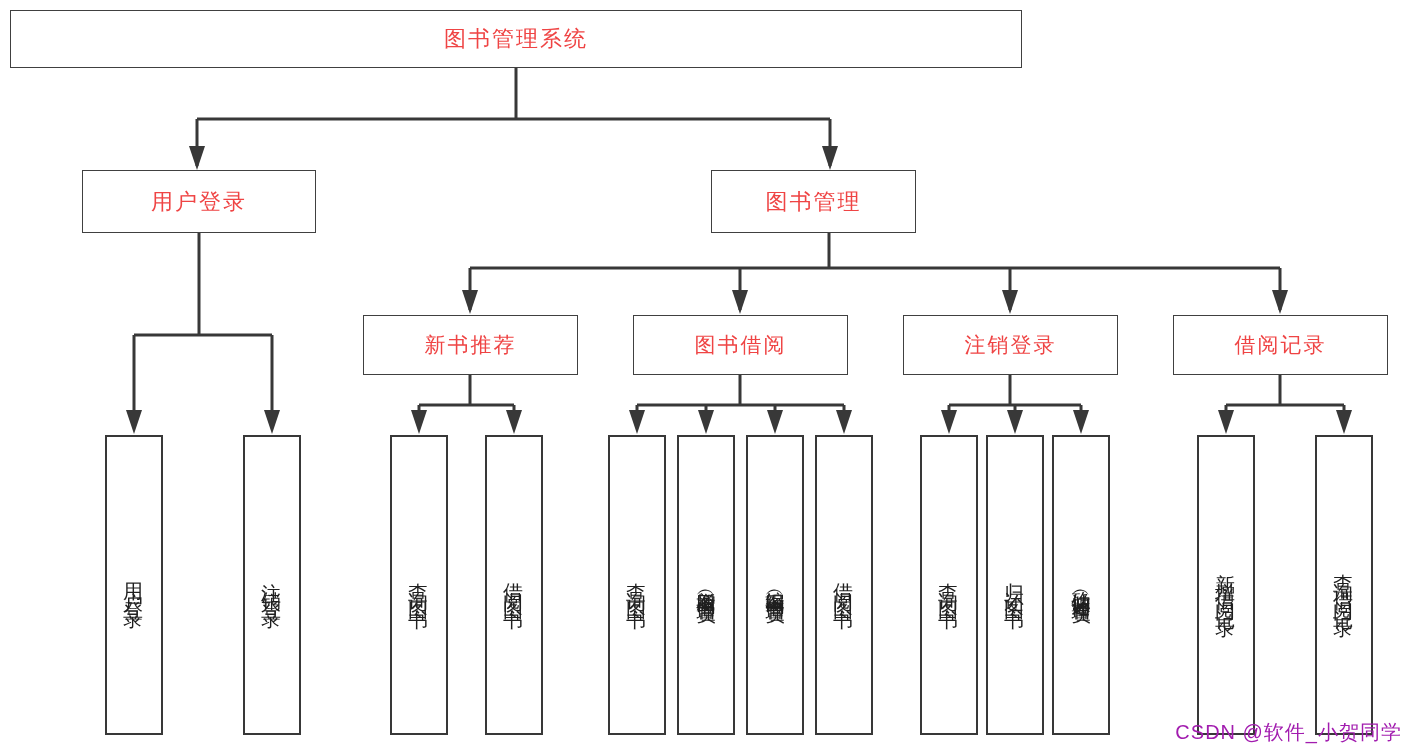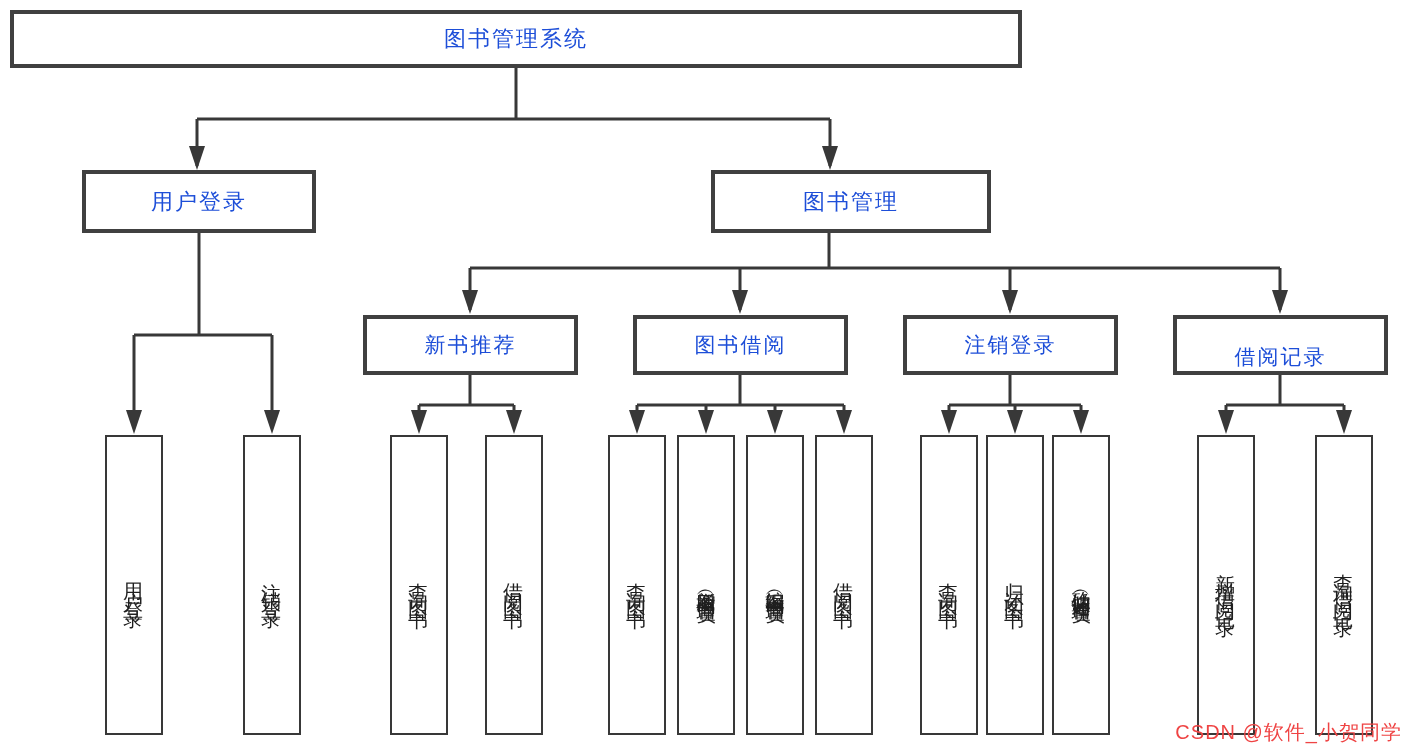--- a/index.html
+++ b/index.html
@@ -19,12 +19,12 @@
   }
   .node {
     position: absolute;
-    border: 4px solid #404040;
+    border: 1px solid #404040;
     background: #ffffff;
     display: flex;
     align-items: center;
     justify-content: center;
-    color: #1d4ed8;
+    color: #ef4444;
     font-size: 22px;
     letter-spacing: 2px;
     z-index: 1;

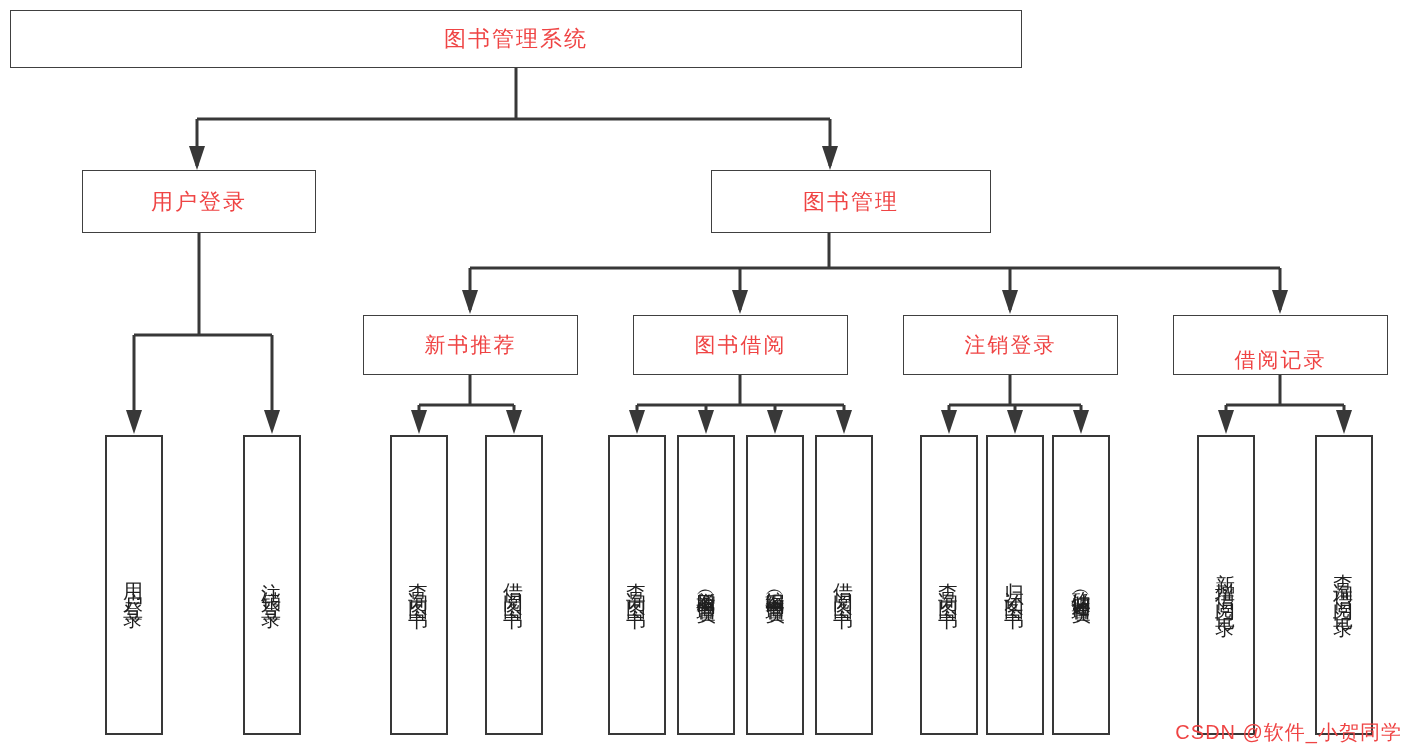--- a/index.html
+++ b/index.html
@@ -112,7 +112,7 @@
   <div class="node n-l2" style="left:82px;">
     <span>用户登录</span>
   </div>
-  <div class="node n-l2" style="left:711px; width:280px;">
+  <div class="node n-l2" style="left:711px; width:205px;">
     <span>图书管理</span>
   </div>
 

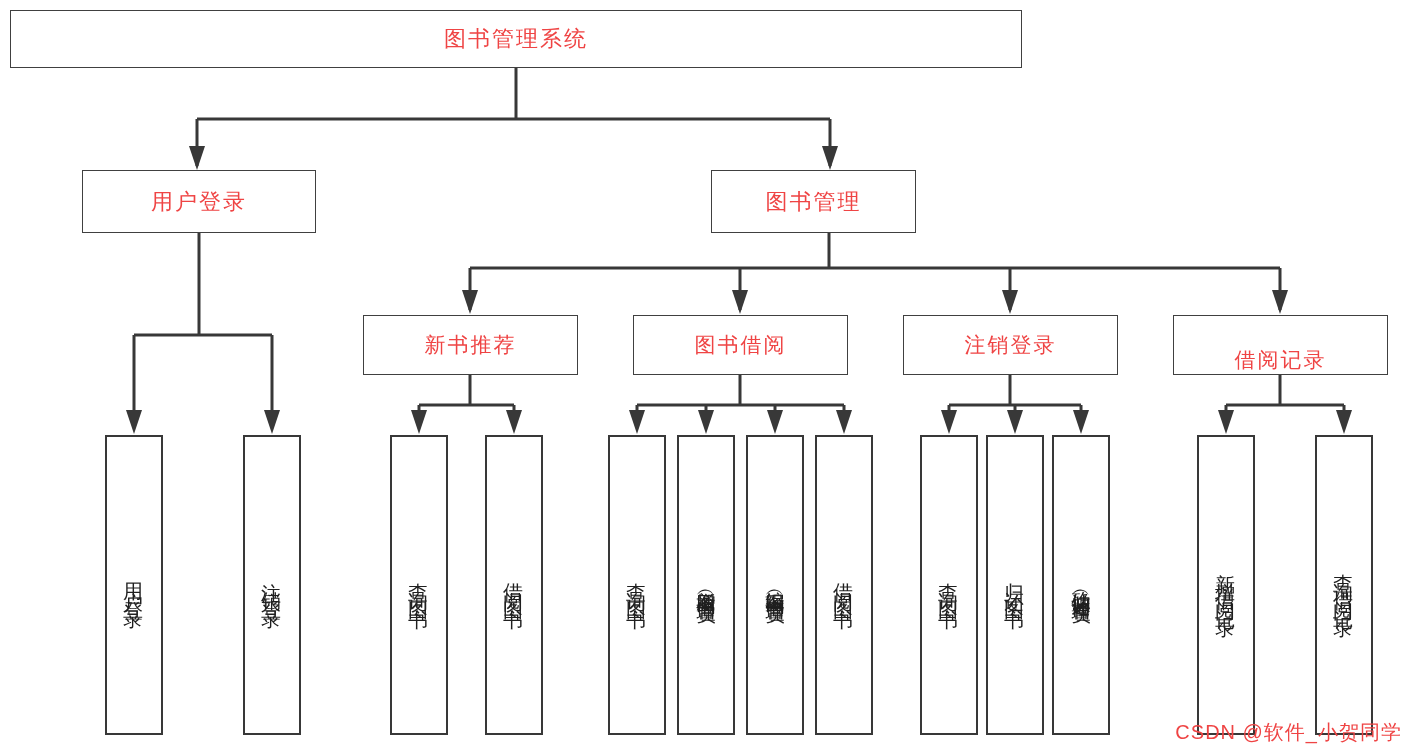--- a/index.html
+++ b/index.html
@@ -125,7 +125,7 @@
   <div class="node n-l3" style="left:903px;">
     <span>注销登录</span>
   </div>
-  <div class="node n-l3" style="left:1173px;align-items:flex-end;">
+  <div class="node n-l3" style="left:1173px;">
     <span>借阅记录</span>
   </div>
 

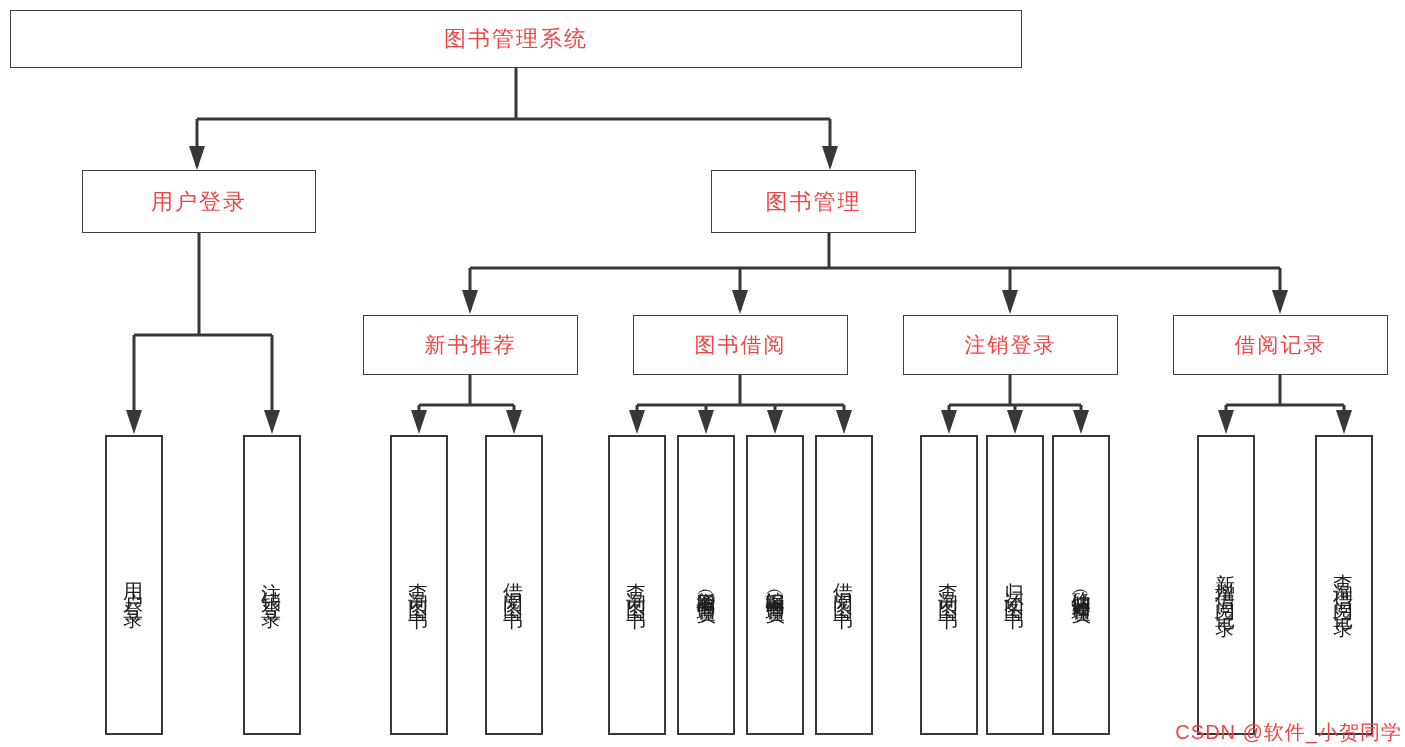--- a/index.html
+++ b/index.html
@@ -61,7 +61,7 @@
     top: 719px;
     right: 3px;
     font-size: 20px;
-    color: #ef4444;
+    color: #a21caf;
     letter-spacing: 1px;
     z-index: 2;
     white-space: nowrap;

